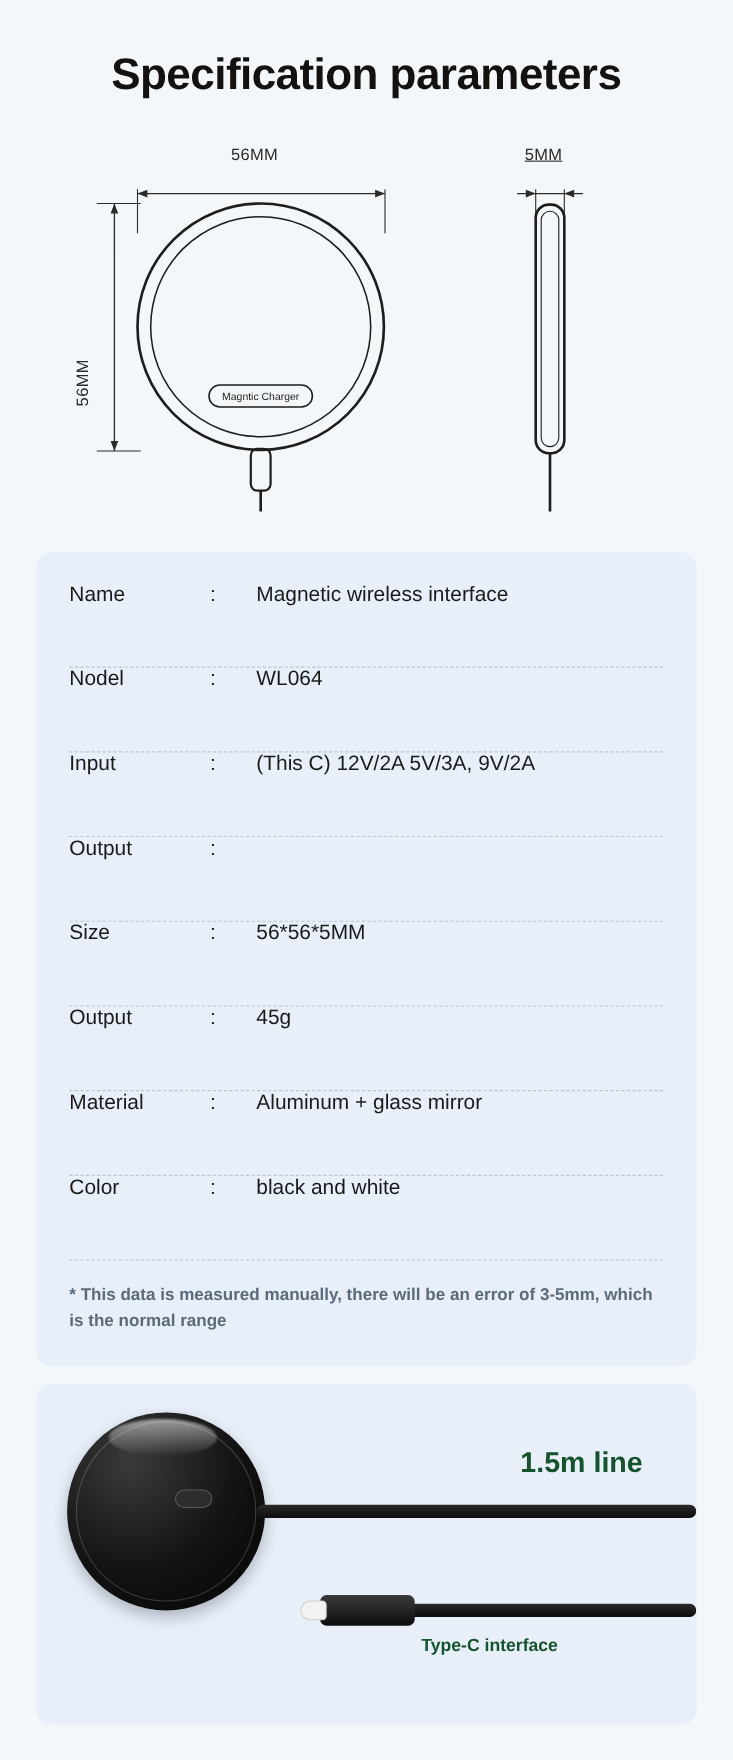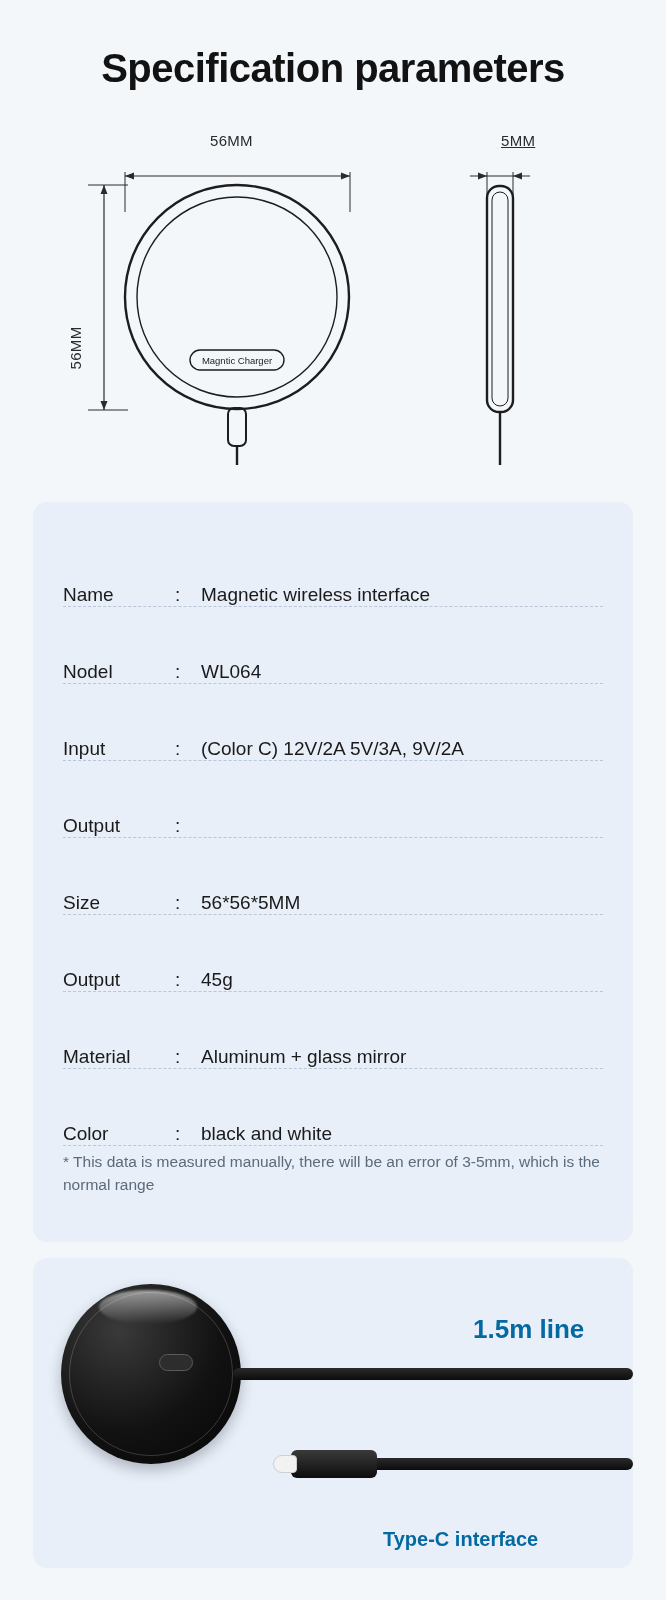--- a/index.html
+++ b/index.html
@@ -46,7 +46,7 @@
     letter-spacing: 0.3px;
   }
   .dim-top-left { top: 12px; left: 210px; }
-  .dim-top-right { top: 12px; left: 501px; text-decoration: underline; }
+  .dim-top-right { top: 12px; left: 477px; text-decoration: underline; }
   .dim-left-vert {
     top: 258px;
     left: 68px;

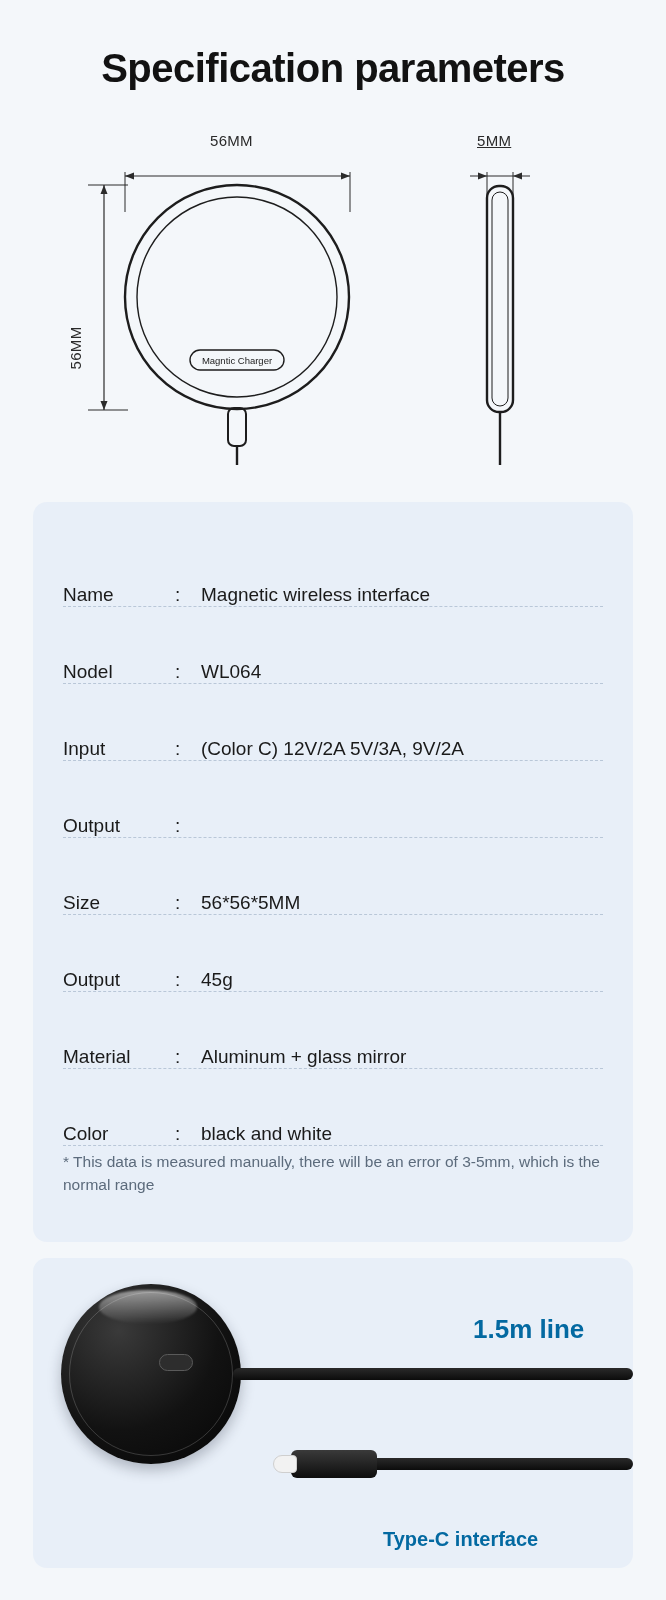--- a/index.html
+++ b/index.html
@@ -71,9 +71,10 @@
   }
   .spec-row {
     display: flex;
-    align-items: flex-end;
+    align-items: flex-start;
     height: 77px;
     border-bottom: 1px dashed #b9c7d8;
+    gap: 16px;
   }
   .spec-row:last-of-type { border-bottom: 1px dashed #b9c7d8; }
   .spec-key {

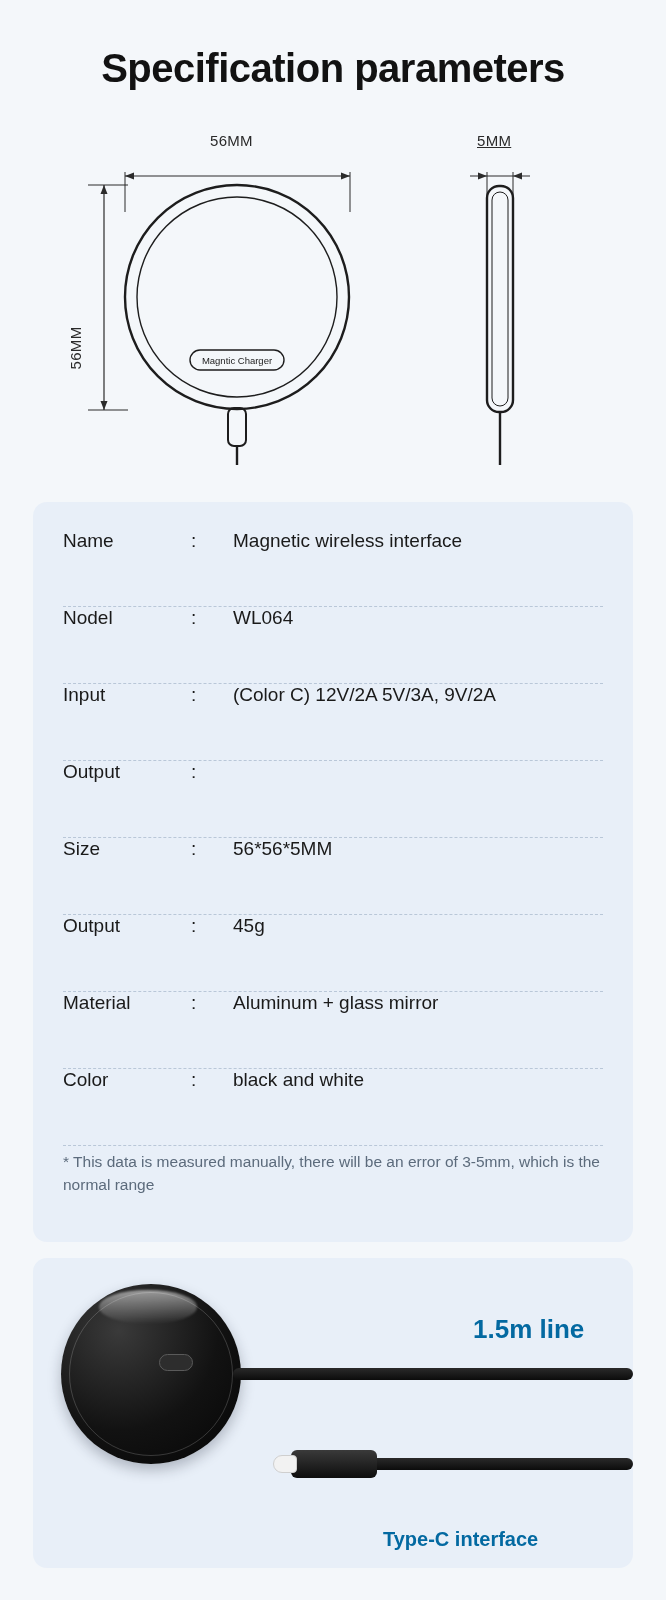--- a/index.html
+++ b/index.html
@@ -269,7 +269,7 @@
     <div class="spec-row">
       <div class="spec-key">Input</div>
       <div class="spec-colon">:</div>
-      <div class="spec-val">(Color C) 12V/2A 5V/3A, 9V/2A</div>
+      <div class="spec-val">(This C) 12V/2A 5V/3A, 9V/2A</div>
     </div>
 
     <div class="spec-row">

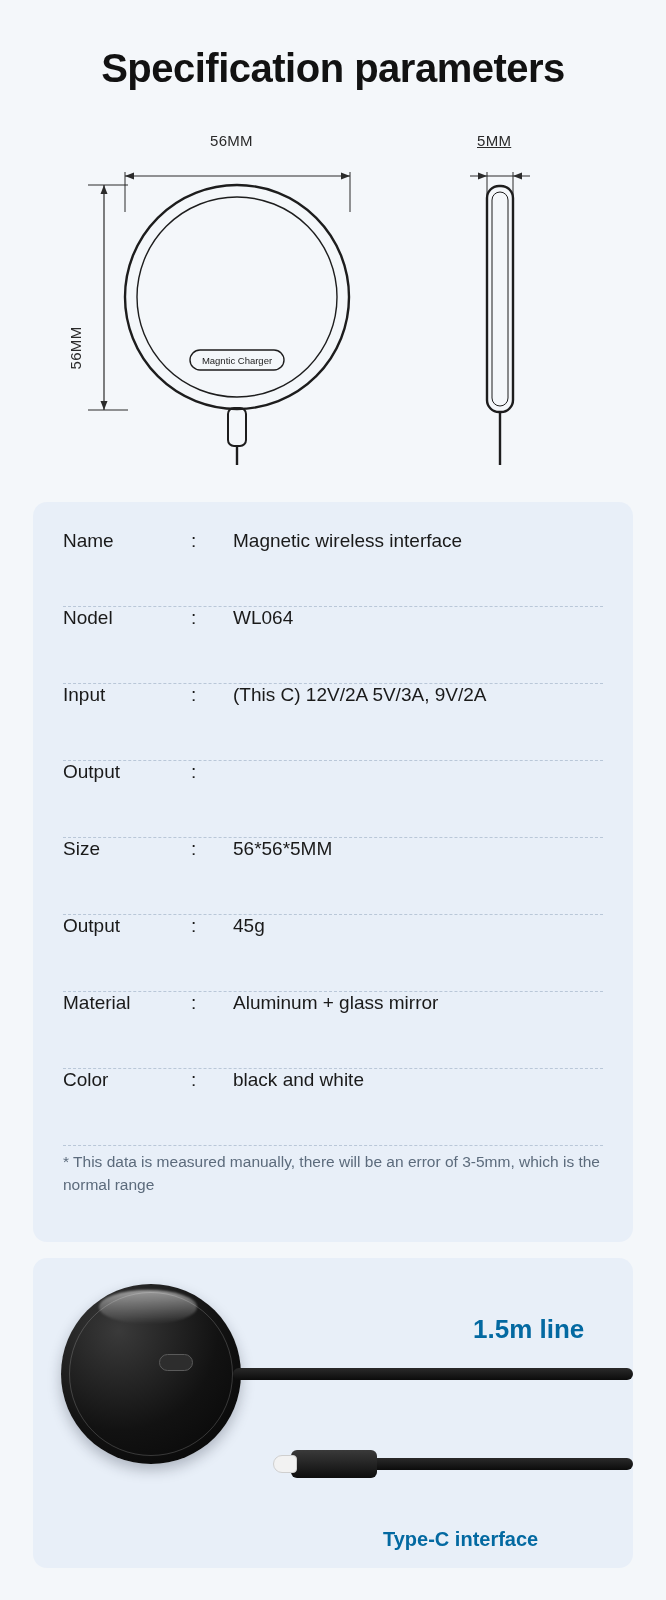--- a/index.html
+++ b/index.html
@@ -94,10 +94,11 @@
     color: #1a1a1a;
   }
   .spec-note {
-    margin-top: 4px;
+    margin-top: 20px;
     font-size: 15.5px;
     line-height: 1.5;
     color: #5c6b7c;
+    font-weight: bold;
   }
 
   

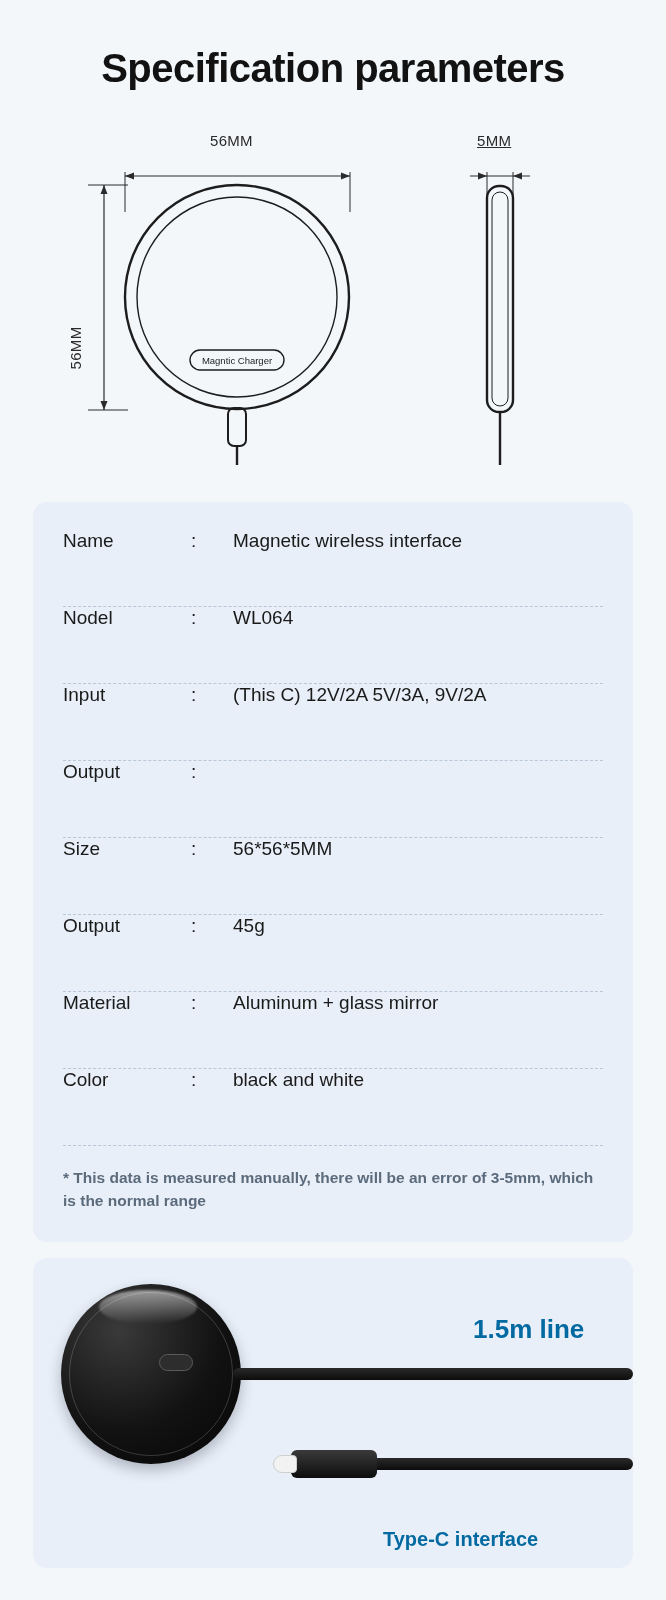--- a/index.html
+++ b/index.html
@@ -191,7 +191,7 @@
   .photo-label {
     position: absolute;
     font-weight: 700;
-    color: #0369a1;
+    color: #14532d;
   }
   .label-line {
     top: 56px;

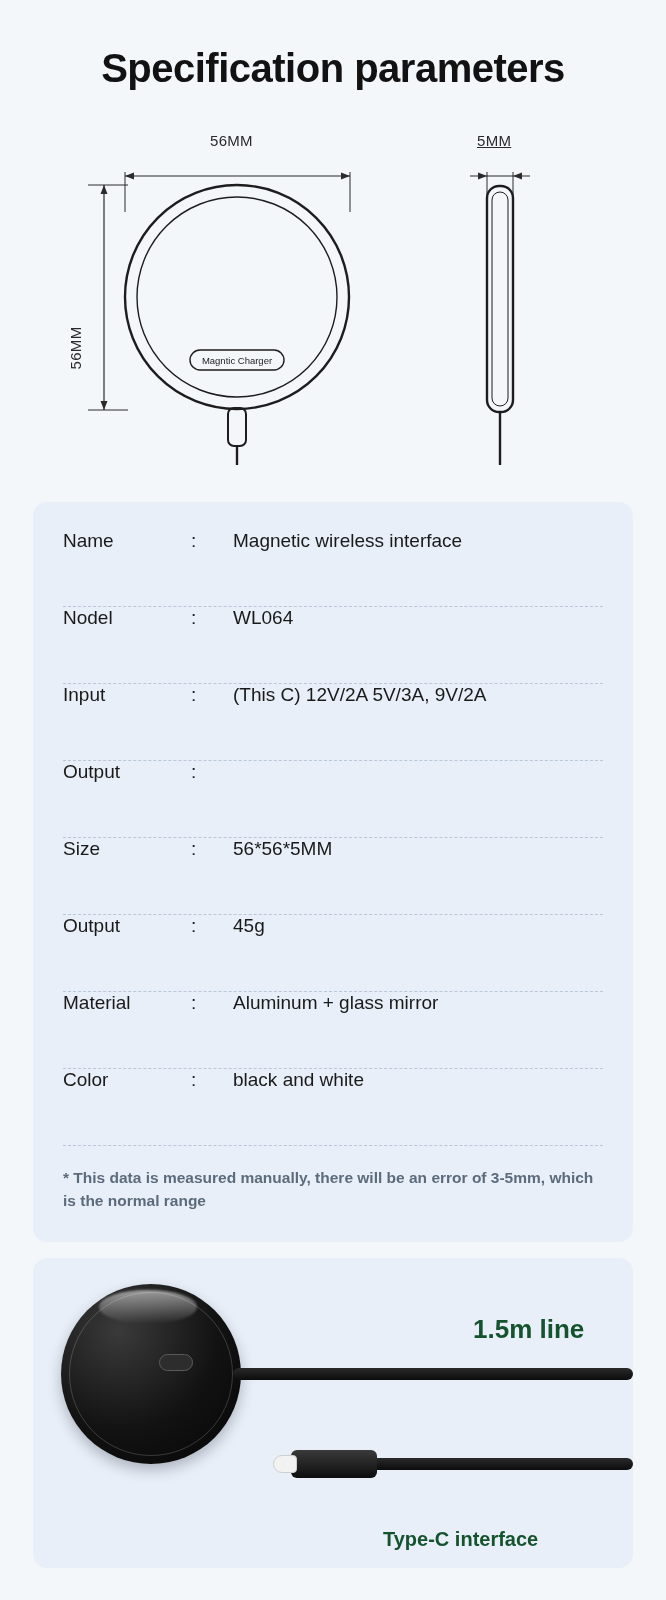--- a/index.html
+++ b/index.html
@@ -201,8 +201,7 @@
   .label-typec {
     top: 230px;
     left: 350px;
-    font-size: 20px;
-    margin-top: 40px;
+    font-size: 16px;
   }
 </style>
 </head>

